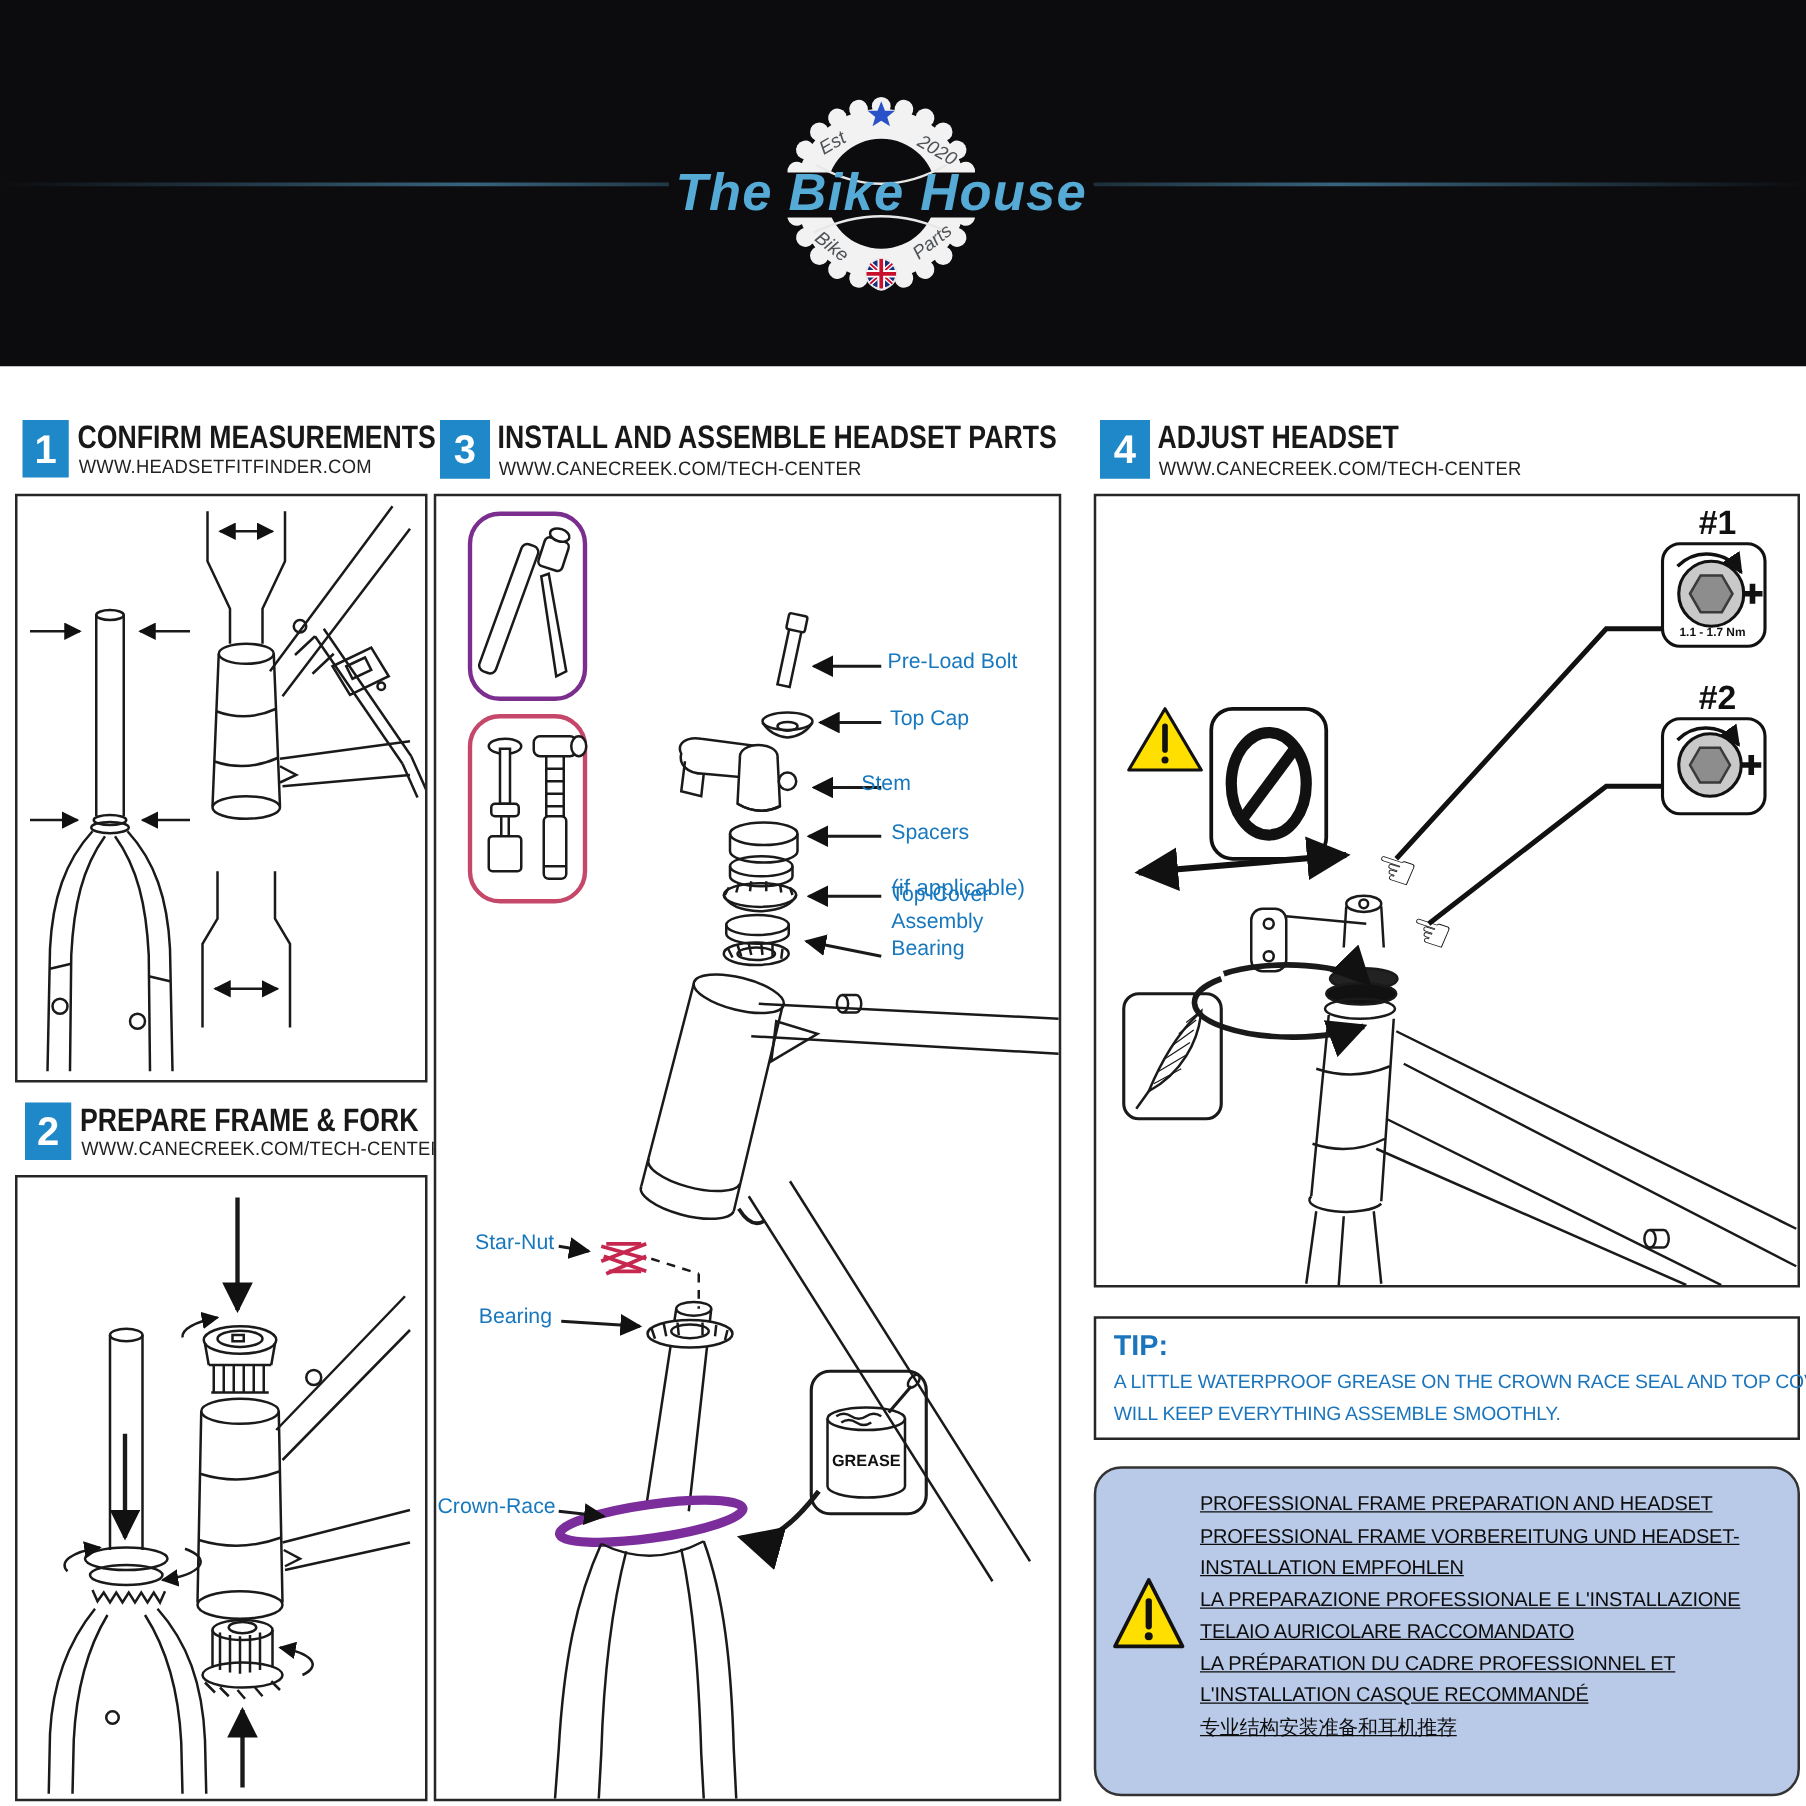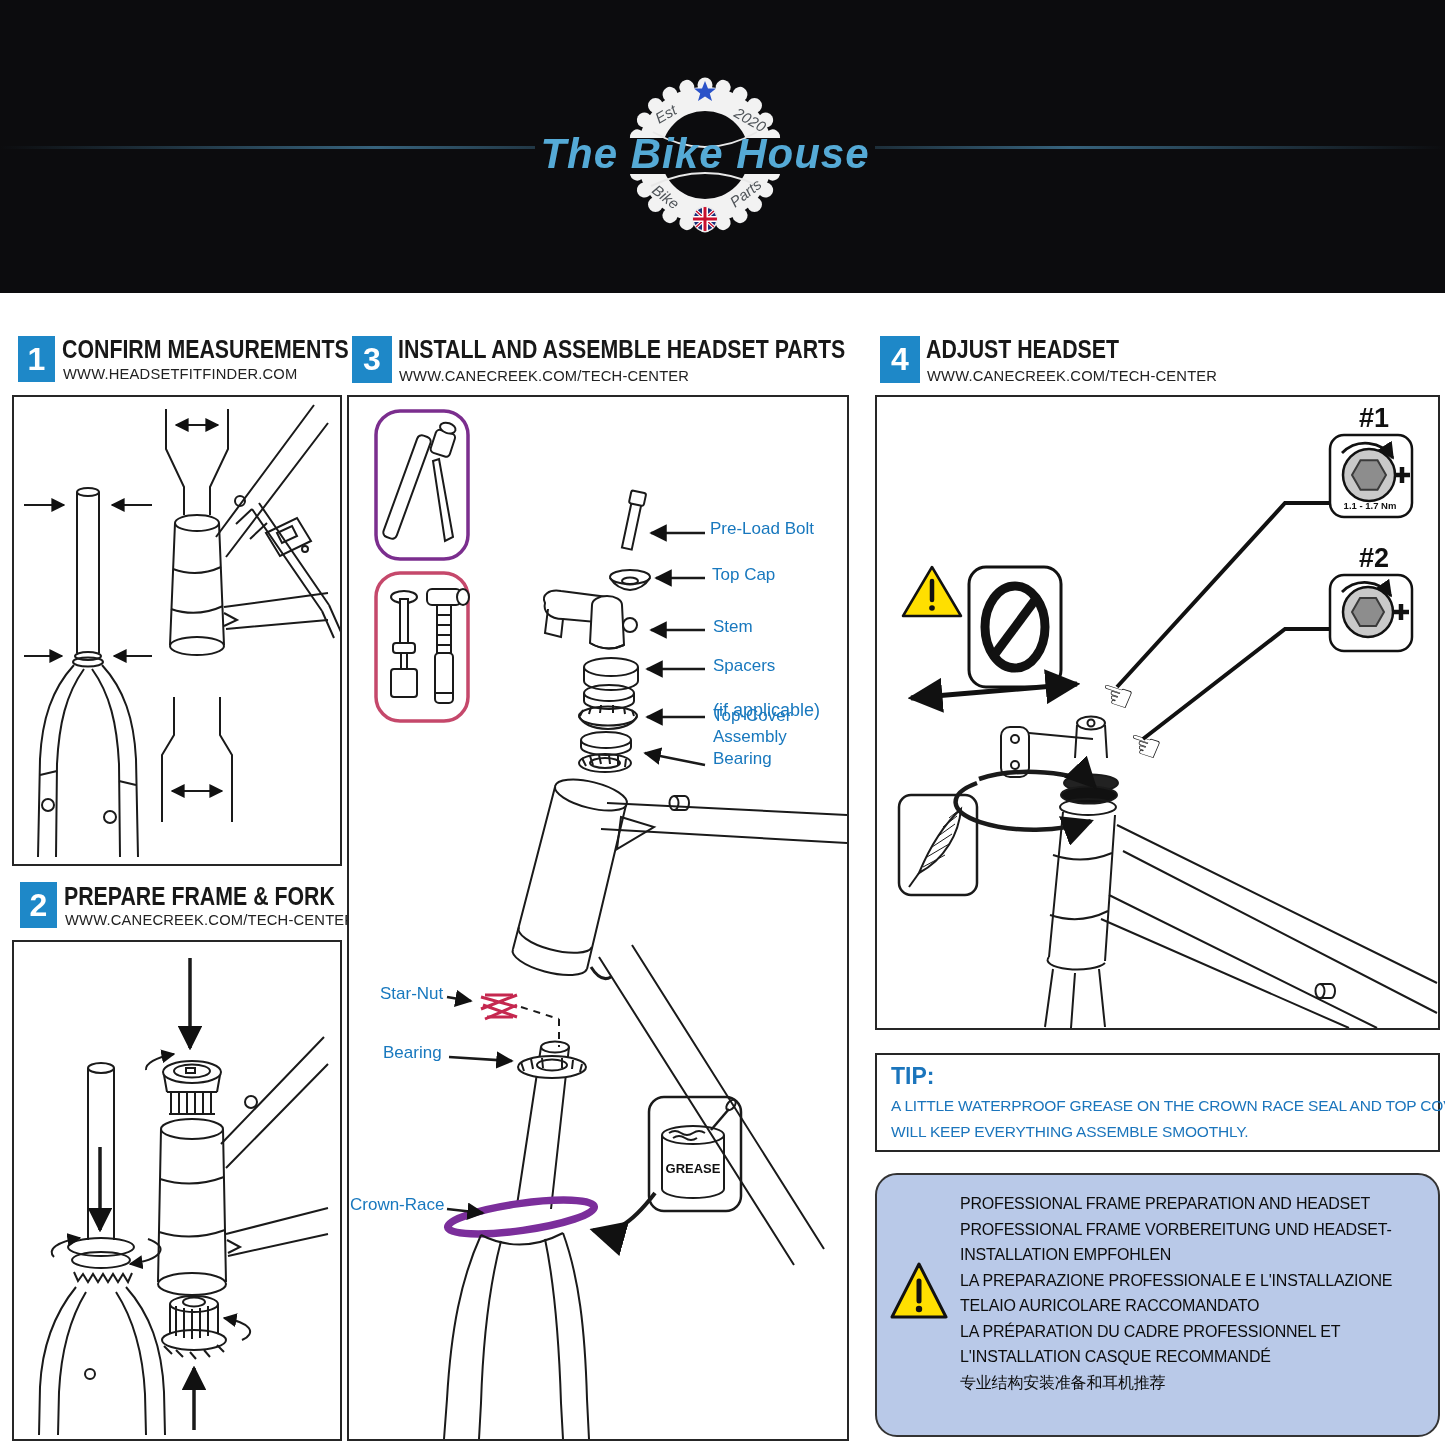--- a/index.html
+++ b/index.html
@@ -370,7 +370,7 @@
 
   <div class="plabel" style="left:710px;top:519px">Pre-Load Bolt</div>
   <div class="plabel" style="left:712px;top:565px">Top Cap</div>
-  <div class="plabel" style="left:713px;top:617px">Stem</div>
+  <div class="plabel" style="left:689px;top:617px">Stem</div>
   <div class="plabel" style="left:713px;top:656px">Spacers</div>
   <div class="plabel small" style="left:713px;top:678px">(if applicable)</div>
   <div class="plabel" style="left:713px;top:706px">Top-Cover</div>

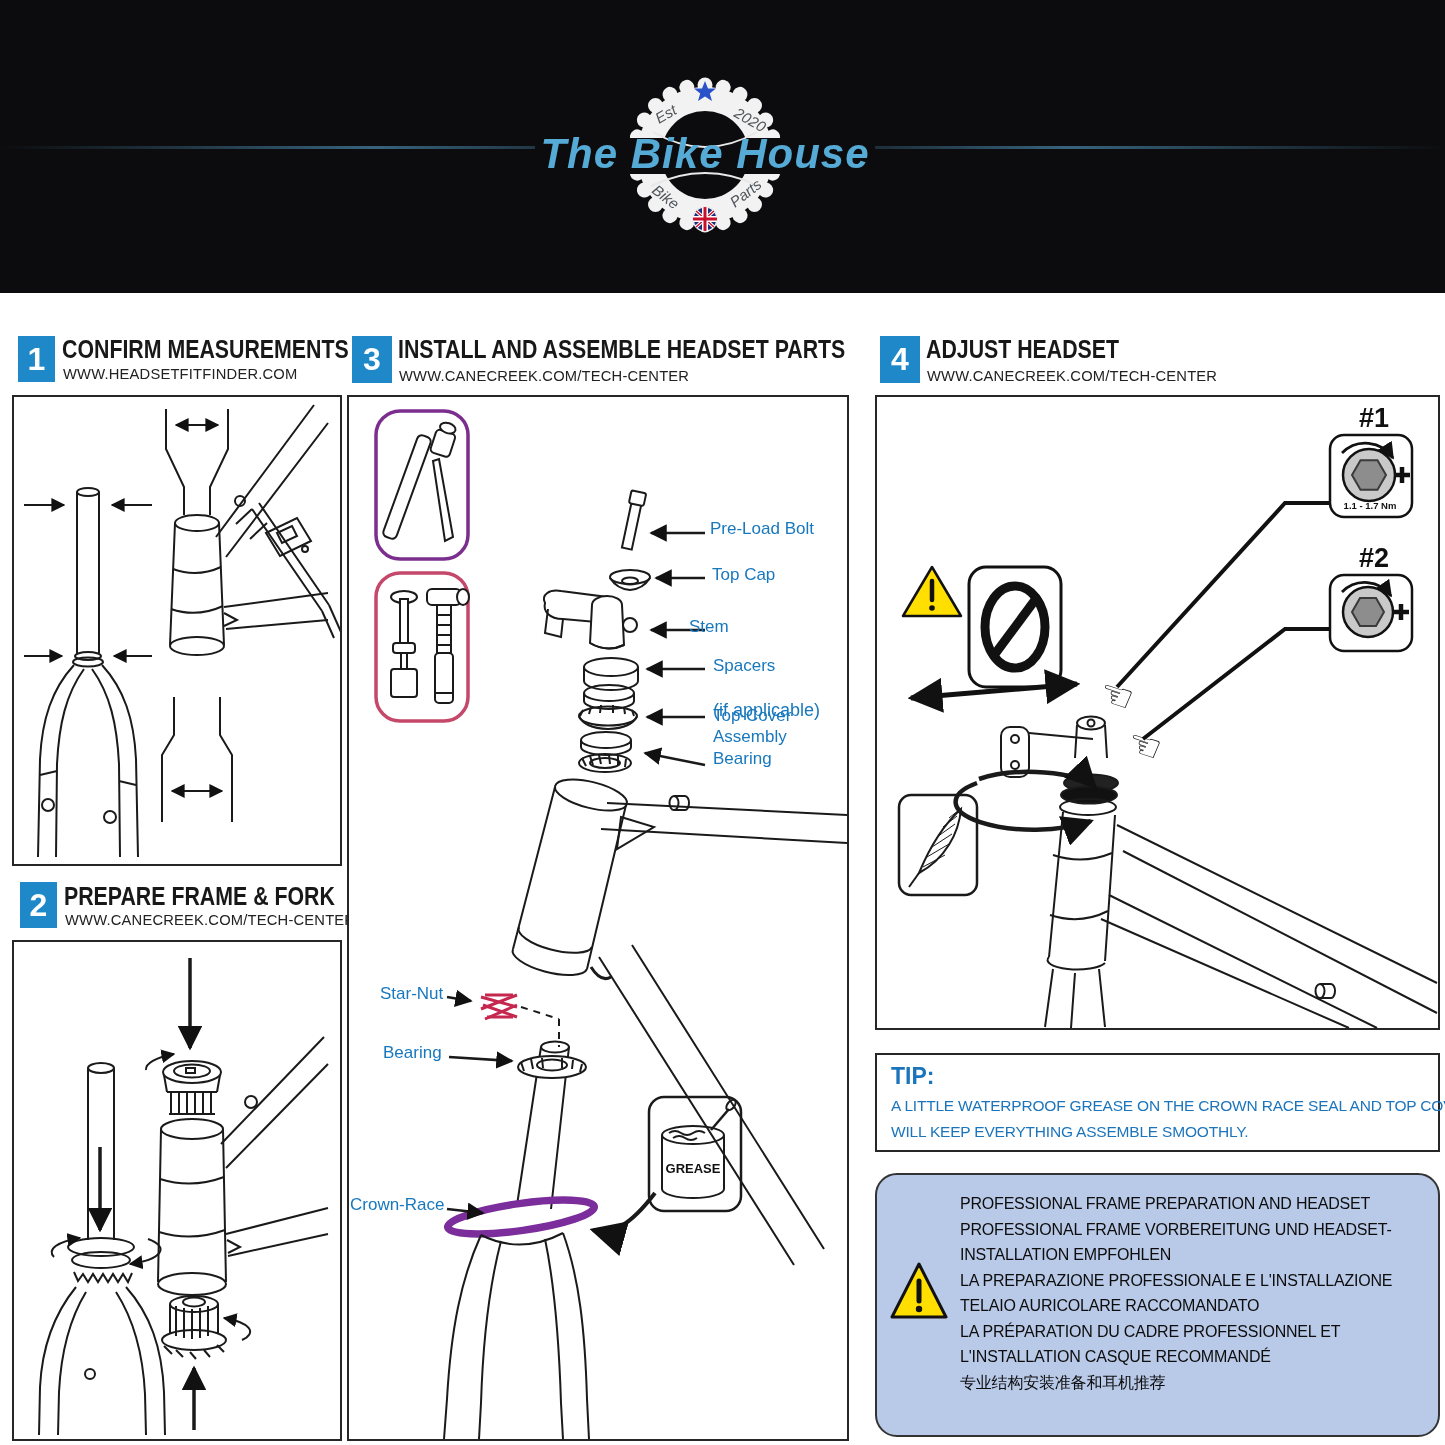--- a/index.html
+++ b/index.html
@@ -30,7 +30,7 @@
   .notice{position:absolute;left:875px;top:1173px;width:561px;height:260px;border:2px solid #333;
           border-radius:22px;background:#b9c9e8;}
   .notice-text{position:absolute;left:83px;top:16px;width:460px;font-size:16px;line-height:25.5px;
-               color:#0d0d0d;letter-spacing:-.2px;}
+               color:#0d0d0d;letter-spacing:-.2px;text-decoration:underline;}
   .notice-tri{position:absolute;left:12px;top:84px;}
   svg text{font-family:"Liberation Sans",sans-serif;}
 </style>

